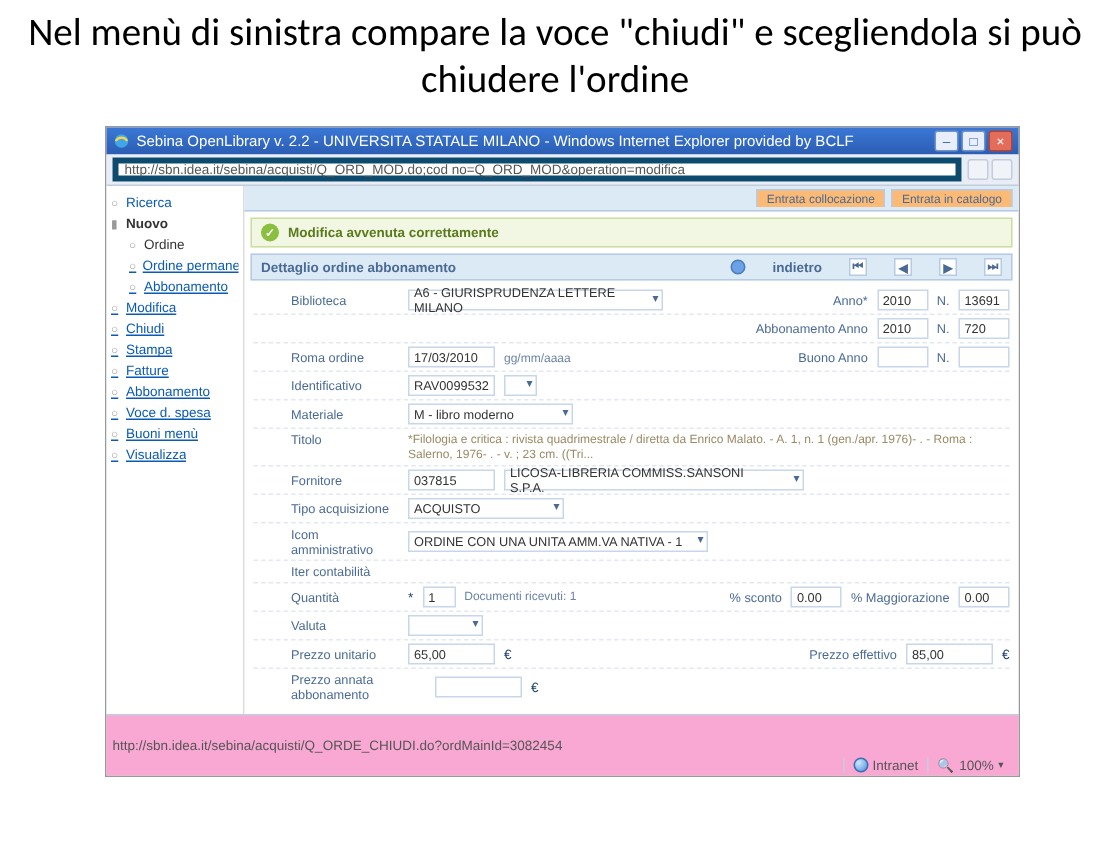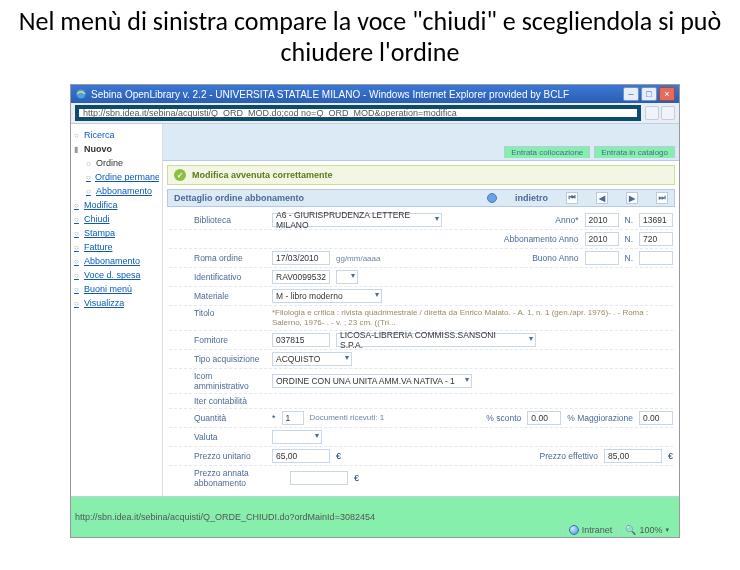--- a/index.html
+++ b/index.html
@@ -31,7 +31,7 @@
   
   .main { flex: 1; }
   .tabstrip { background: #dceaf6; border-bottom: 1px solid #b7c9e3; padding: 2px 4px; display: flex; justify-content: flex-end; gap: 4px; }
-  .tab { background: #86efac; border: 1px solid #b7c9e3; border-bottom: none; font-size: 8px; padding: 1px 6px; color: #4a6a95; margin-top: 20px; }
+  .tab { background: #fdba74; border: 1px solid #b7c9e3; border-bottom: none; font-size: 8px; padding: 1px 6px; color: #4a6a95; }
   .msgbar { background: #f2f7e4; border: 1px solid #cede9f; margin: 4px; padding: 3px 6px; display: flex; align-items: center; gap: 6px; color: #5b7a1b; font-size: 9px; font-weight: bold; }
   .msgbar .check { width: 12px; height: 12px; border-radius: 6px; background: #8bbf3f; display: inline-flex; align-items: center; justify-content: center; color: #fff; font-size: 8px; }
   .sectionbar { background: #dceaf6; border: 1px solid #b7c9e3; margin: 0 4px; padding: 2px 6px; color: #4a6a95; font-weight: bold; font-size: 9px; display: flex; justify-content: space-between; align-items: center; }

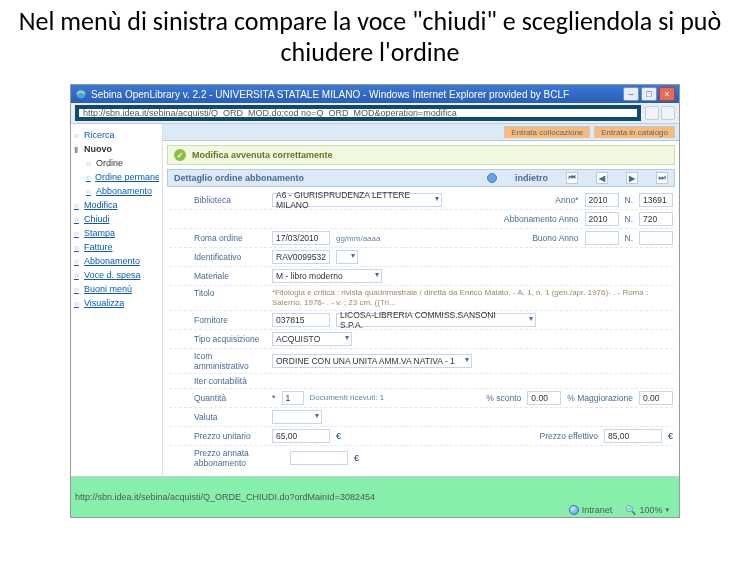--- a/index.html
+++ b/index.html
@@ -213,7 +213,7 @@
           </div>
           <div class="row">
             <span class="lbl">Tipo acquisizione</span>
-            <span class="field select" style="width:80px">ACQUISTO</span>
+            <span class="field select" style="width:104px">ACQUISTO</span>
           </div>
           <div class="row">
             <span class="lbl">Icom amministrativo</span>

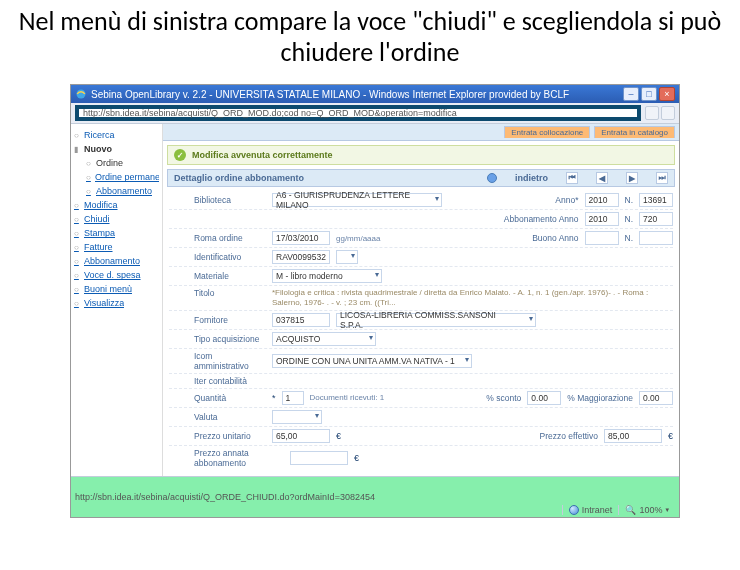--- a/index.html
+++ b/index.html
@@ -53,7 +53,7 @@
   .spacer { flex: 1; }
   .titlebox { color: #9a8a66; font-size: 8px; line-height: 1.2; }
   
-  .statusbar { background: #86efac; border-top: 1px solid #c3cddb; font-size: 9px; color: #555; padding: 2px 4px; display: flex; align-items: center; }
+  .statusbar { background: #f9a8d4; border-top: 1px solid #c3cddb; font-size: 9px; color: #555; padding: 2px 4px; display: flex; align-items: center; }
   .statusbar .sb-left { flex: 1; white-space: nowrap; overflow: hidden; }
   .statusbar .sb-chunk { border-left: 1px solid #c3cddb; padding: 0 6px; display: flex; align-items: center; gap: 3px; margin-top: 26px; }
   .globe { width: 10px; height: 10px; border-radius: 5px; background: radial-gradient(circle at 30% 30%, #cfe8ff, #4a8fd9); border: 1px solid #3a6fae; }

